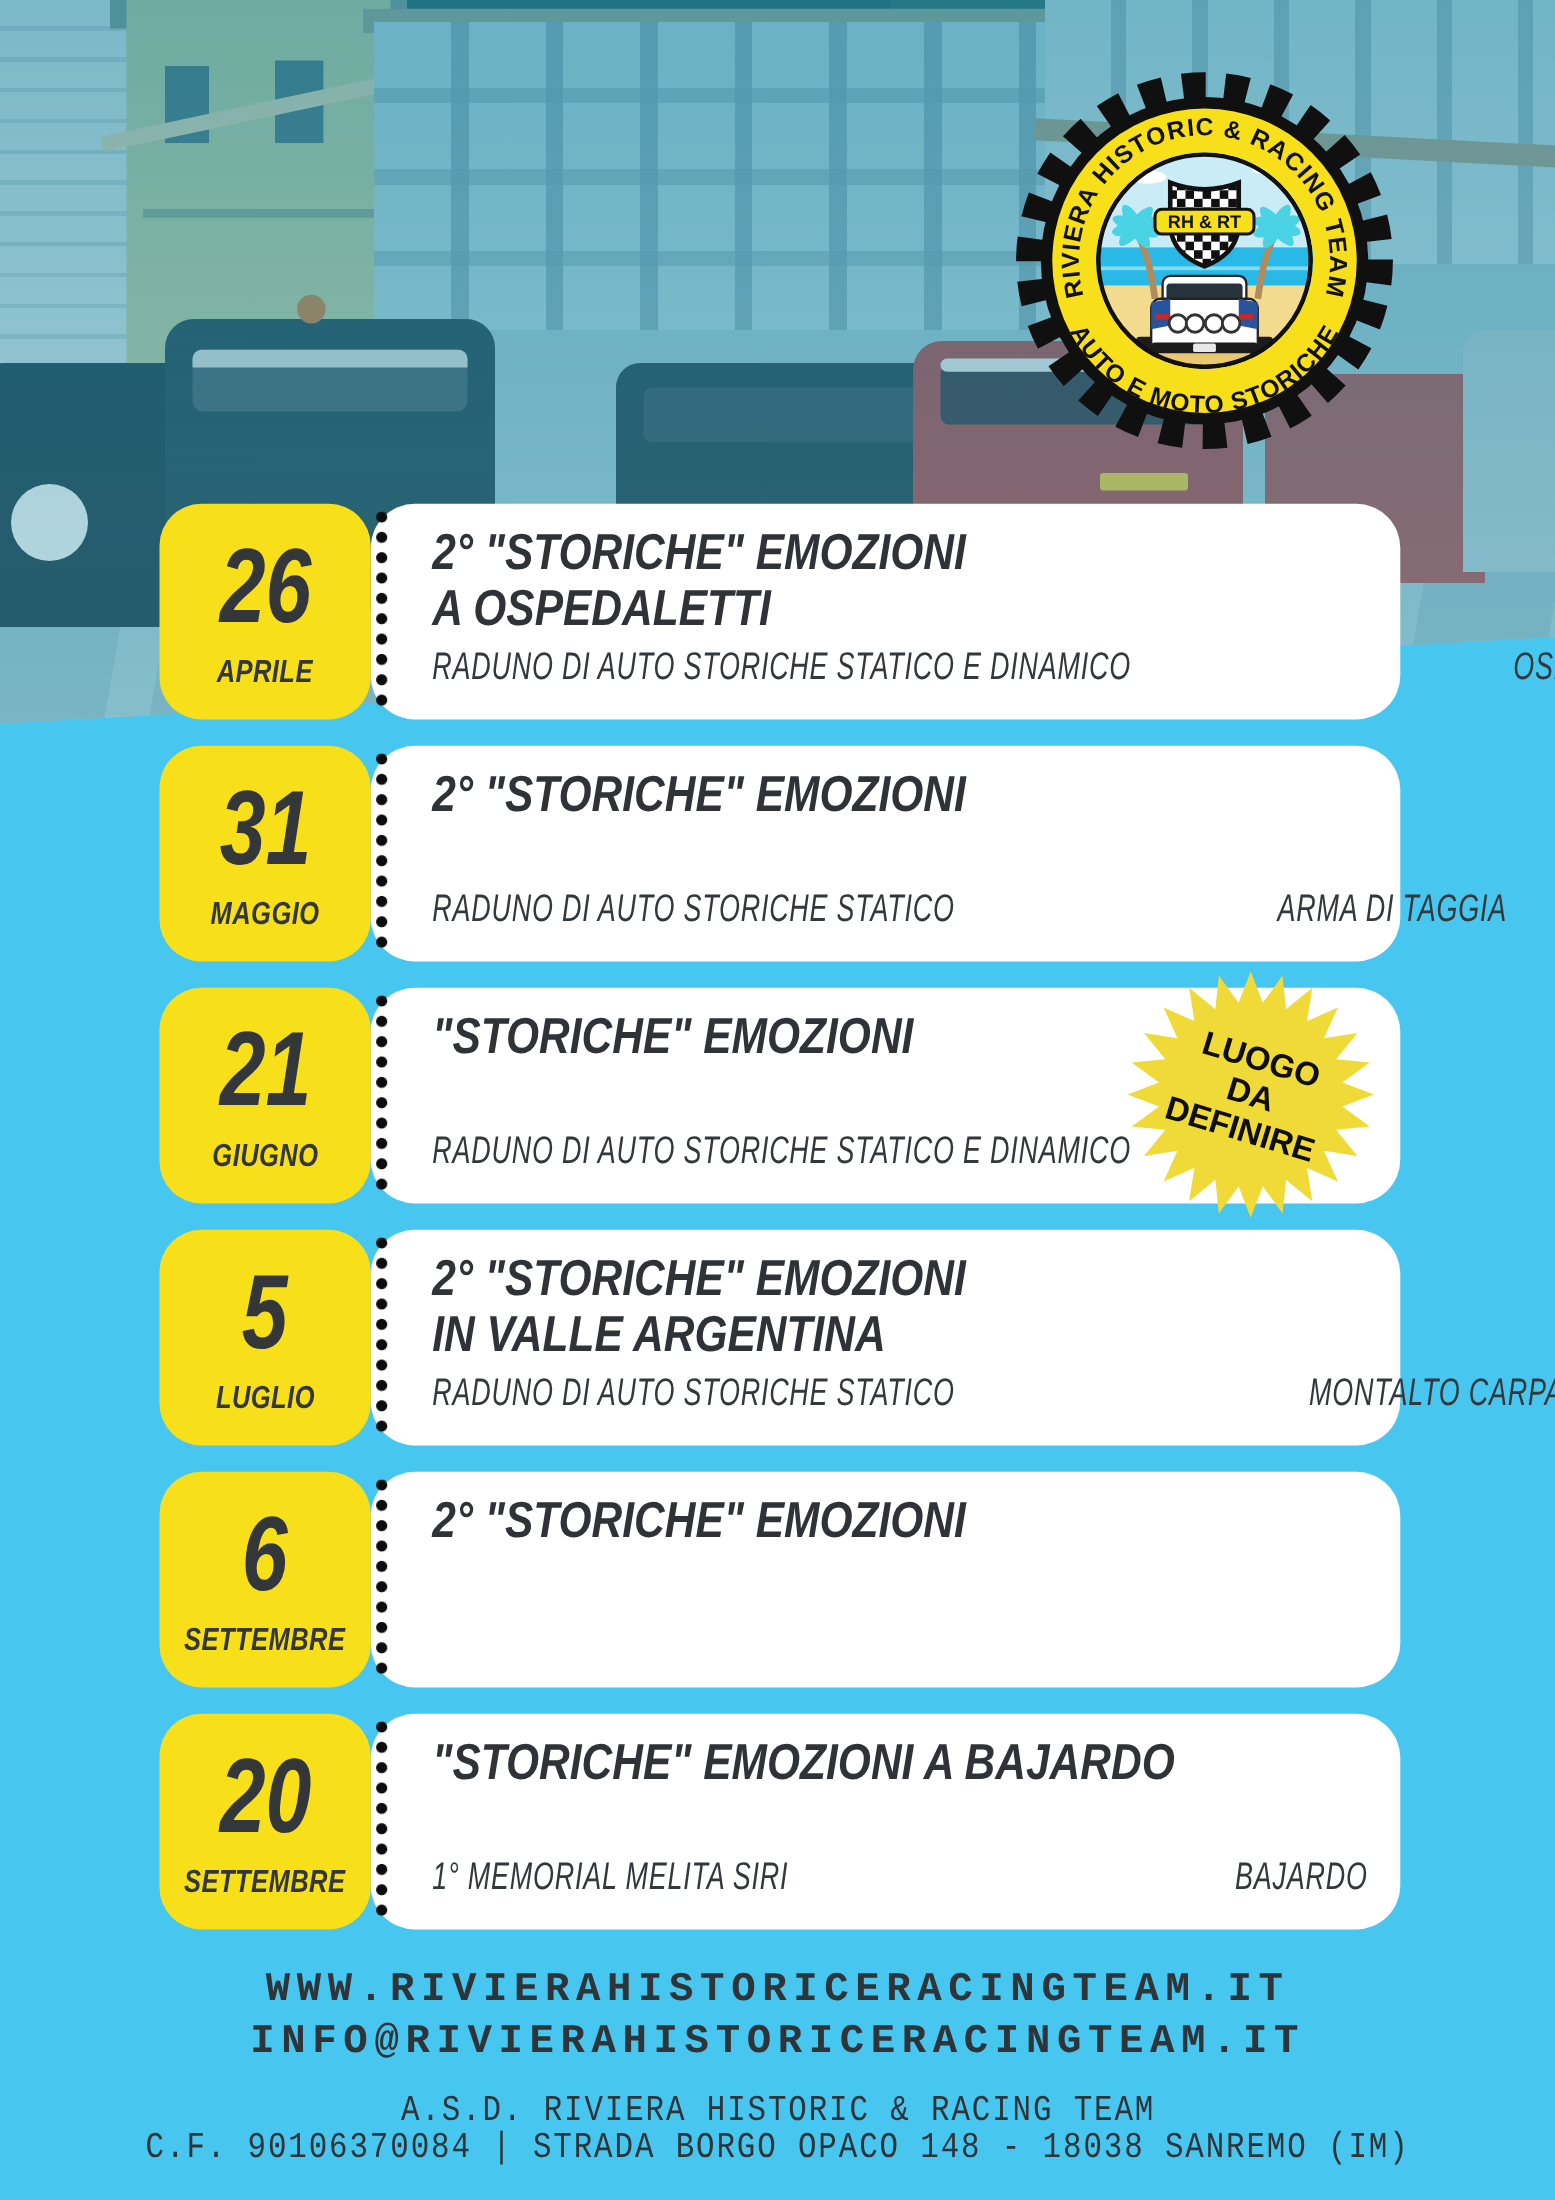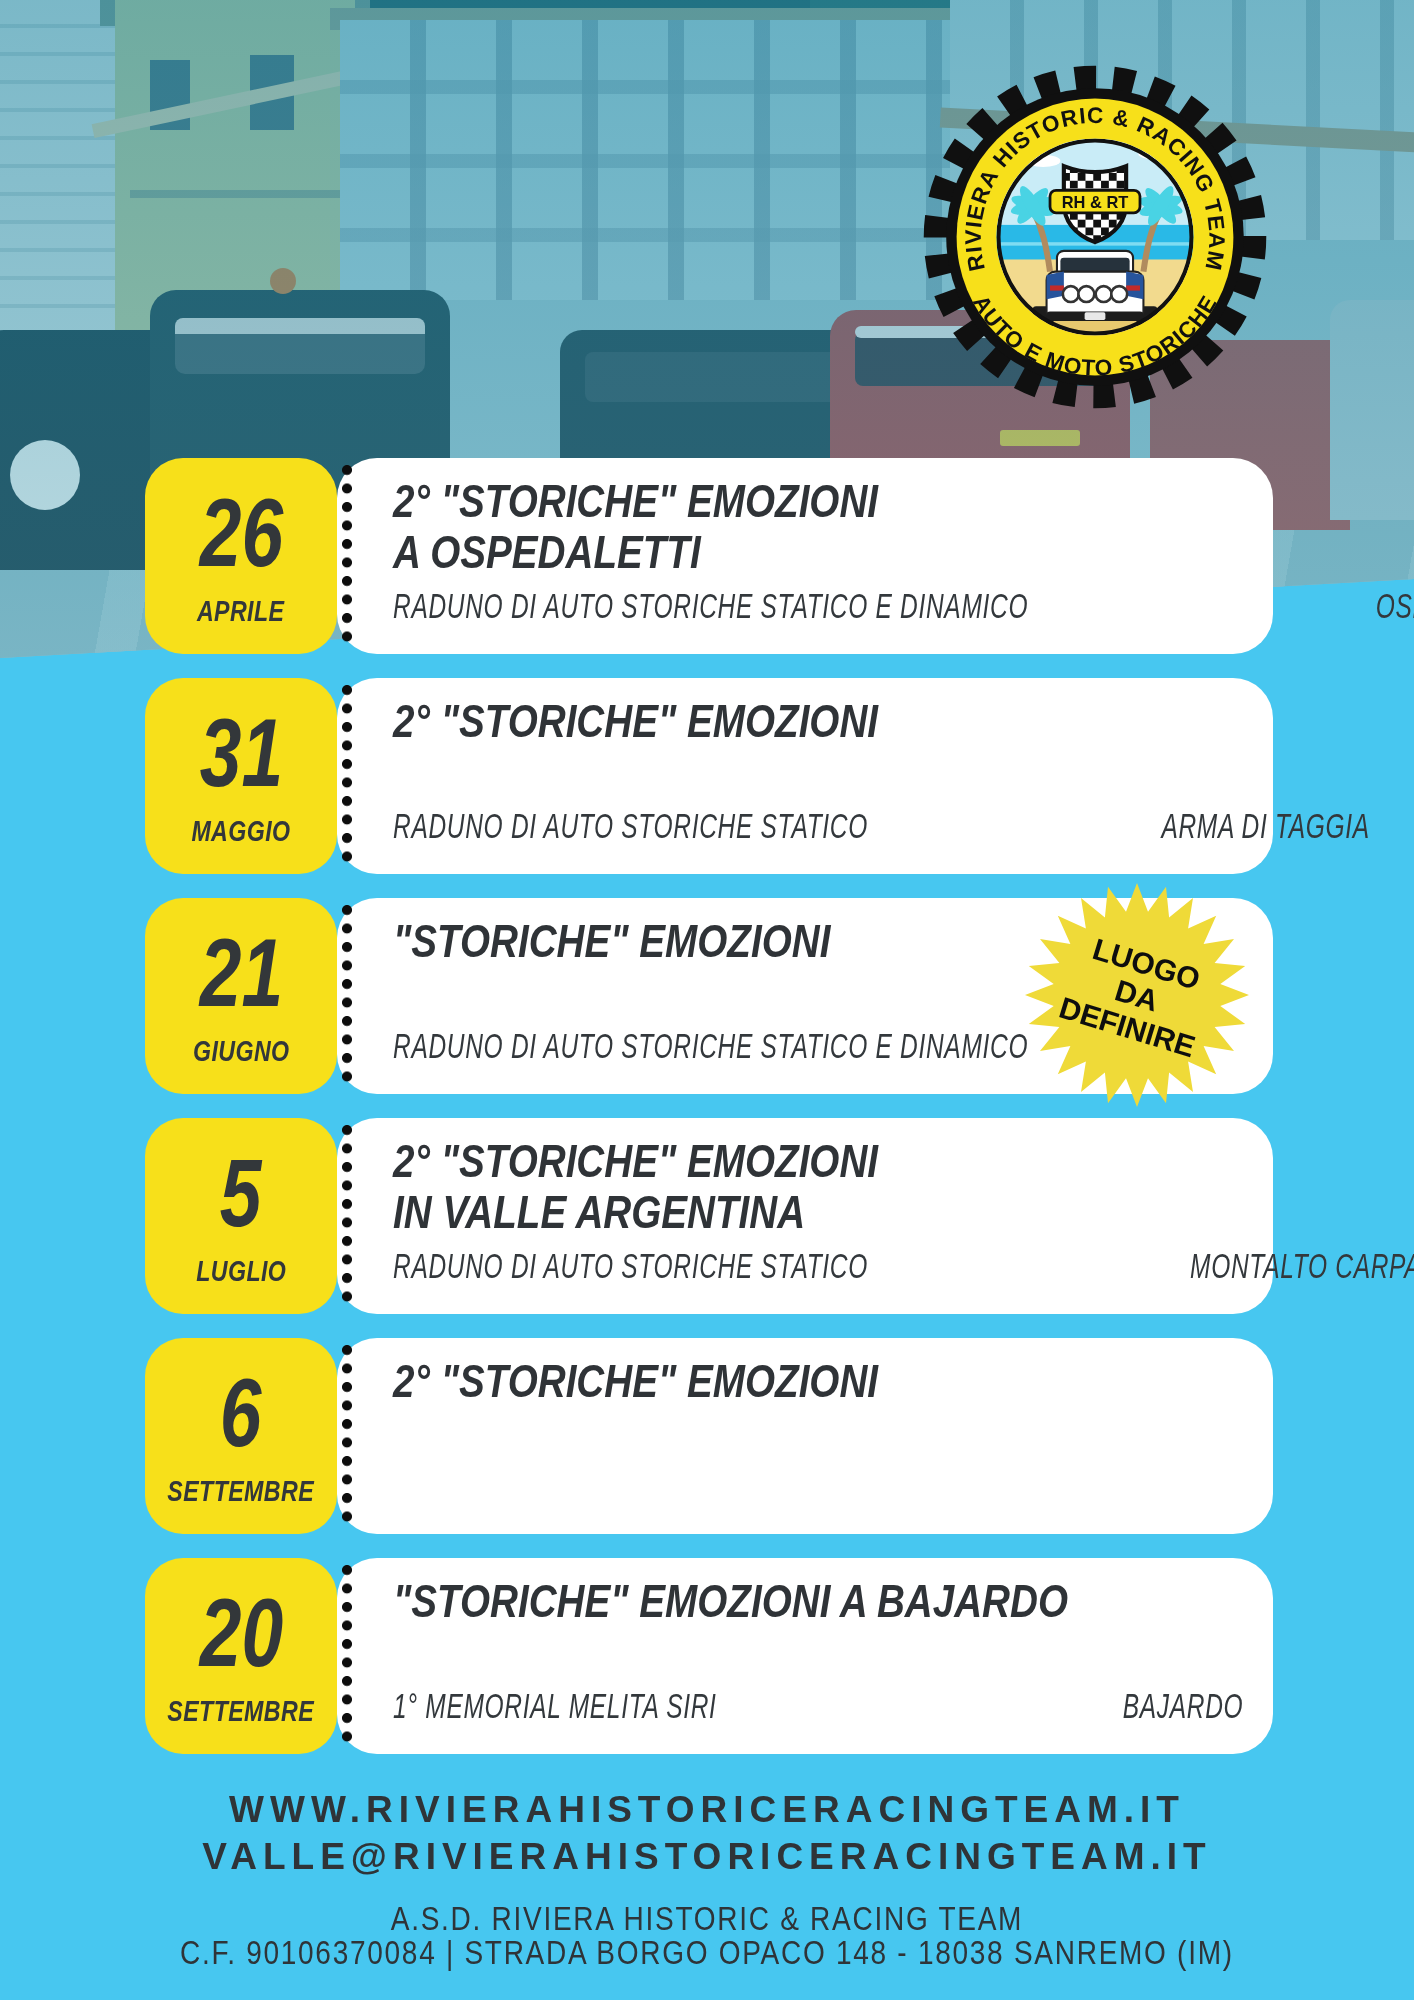--- a/index.html
+++ b/index.html
@@ -85,7 +85,7 @@
              color:#0e0e0e;font-weight:bold;font-size:30px;line-height:33px;text-align:center;}
 
   
-  .footer{position:absolute;left:0;top:1786px;width:1414px;text-align:center;color:#2F3438;z-index:4;}
+  .footer{position:absolute;left:0;top:1786px;width:1414px;text-align:center;color:#2F3438;z-index:4;font-family:Liberation Mono, monospace;}
   .f-big{font-size:37px;font-weight:bold;letter-spacing:6px;line-height:47px;}
   .f-small{font-size:33px;line-height:34px;}
   .f-small .sqc{display:inline-block;transform:scaleX(.85);transform-origin:center;letter-spacing:2px;white-space:nowrap;}

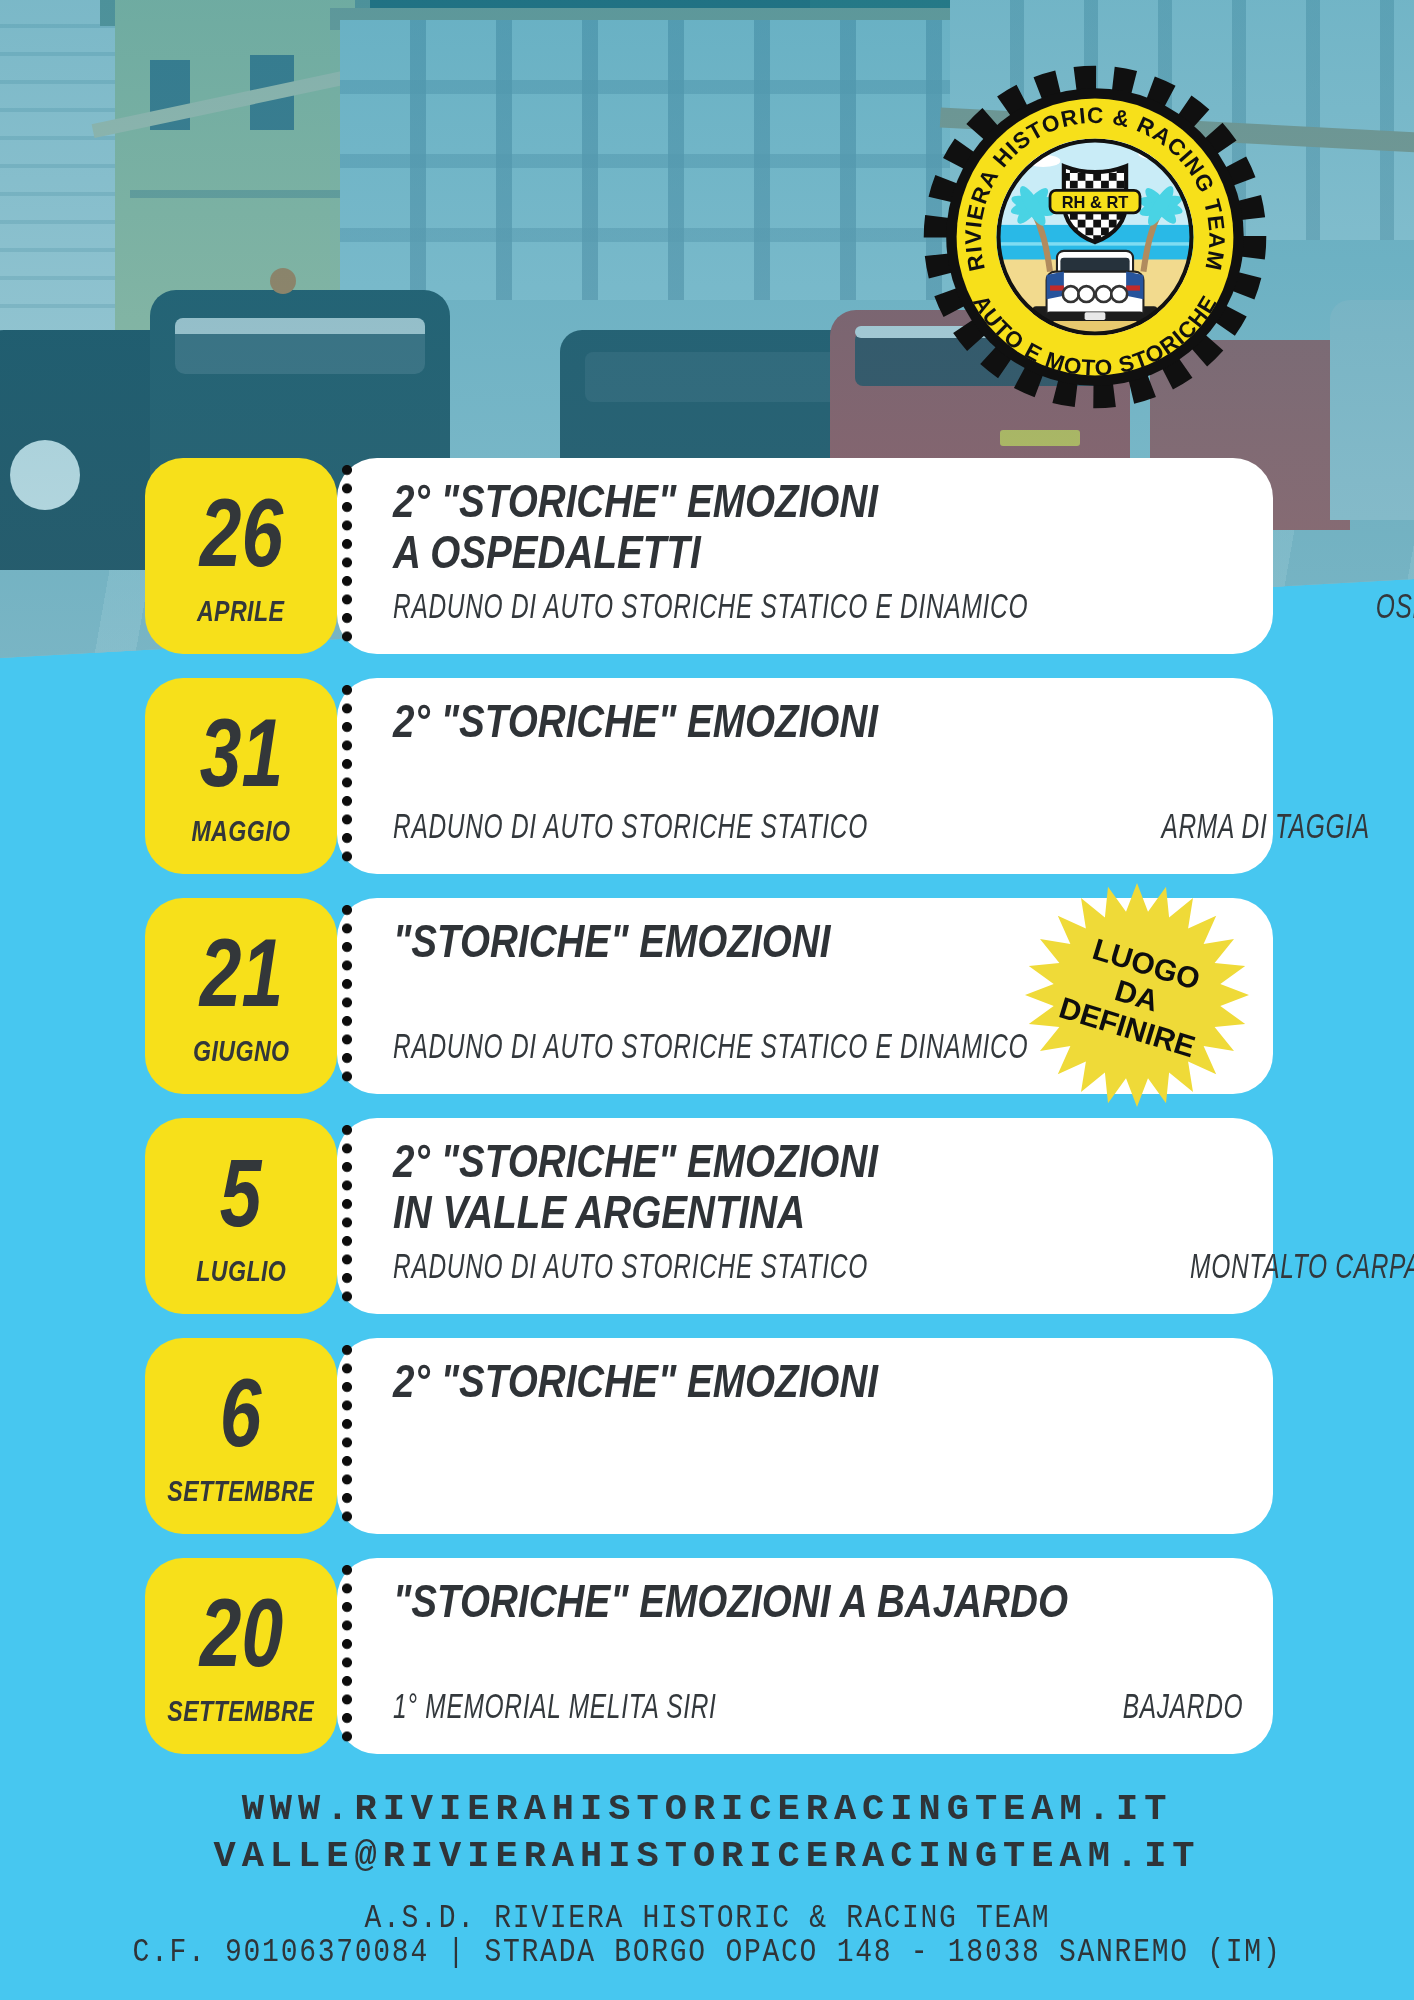--- a/index.html
+++ b/index.html
@@ -334,7 +334,7 @@
 
   <div class="footer">
     <div class="f-big"><a href="#">WWW.RIVIERAHISTORICERACINGTEAM.IT</a></div>
-    <div class="f-big"><a href="#">VALLE@RIVIERAHISTORICERACINGTEAM.IT</a></div>
+    <div class="f-big"><a href="#">INFO@RIVIERAHISTORICERACINGTEAM.IT</a></div>
     <div class="f-gap"></div>
     <div class="f-small"><span class="sqc">A.S.D.  RIVIERA HISTORIC &amp; RACING TEAM</span></div>
     <div class="f-small"><span class="sqc">C.F. 90106370084 | STRADA BORGO OPACO 148 - 18038 SANREMO (IM)</span></div>

